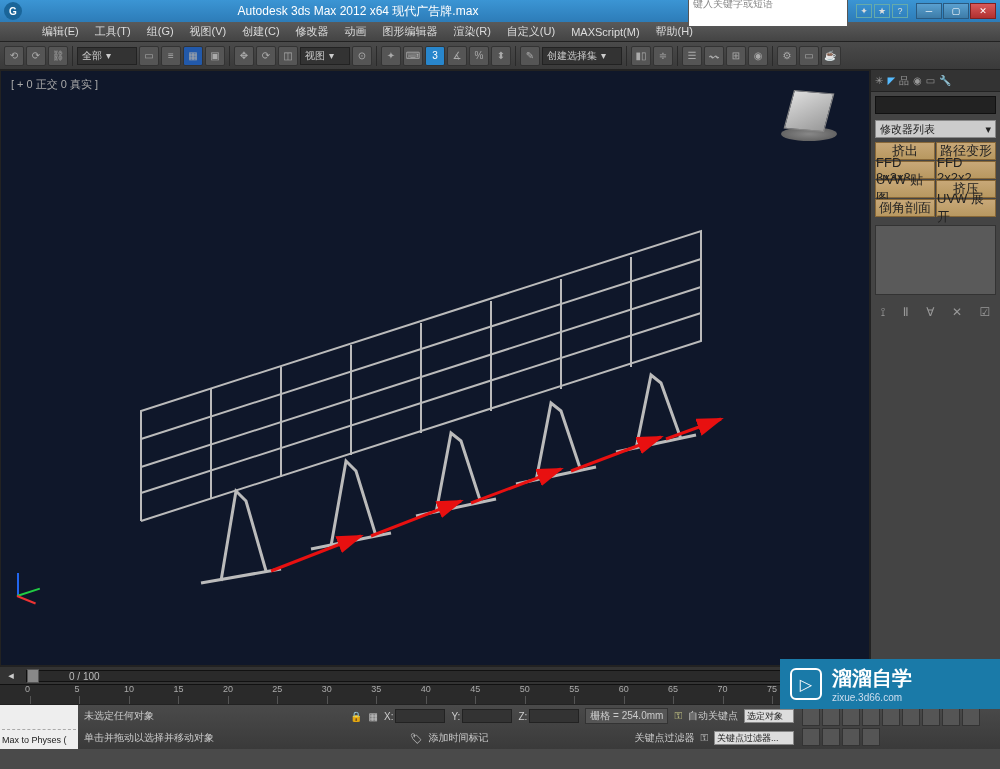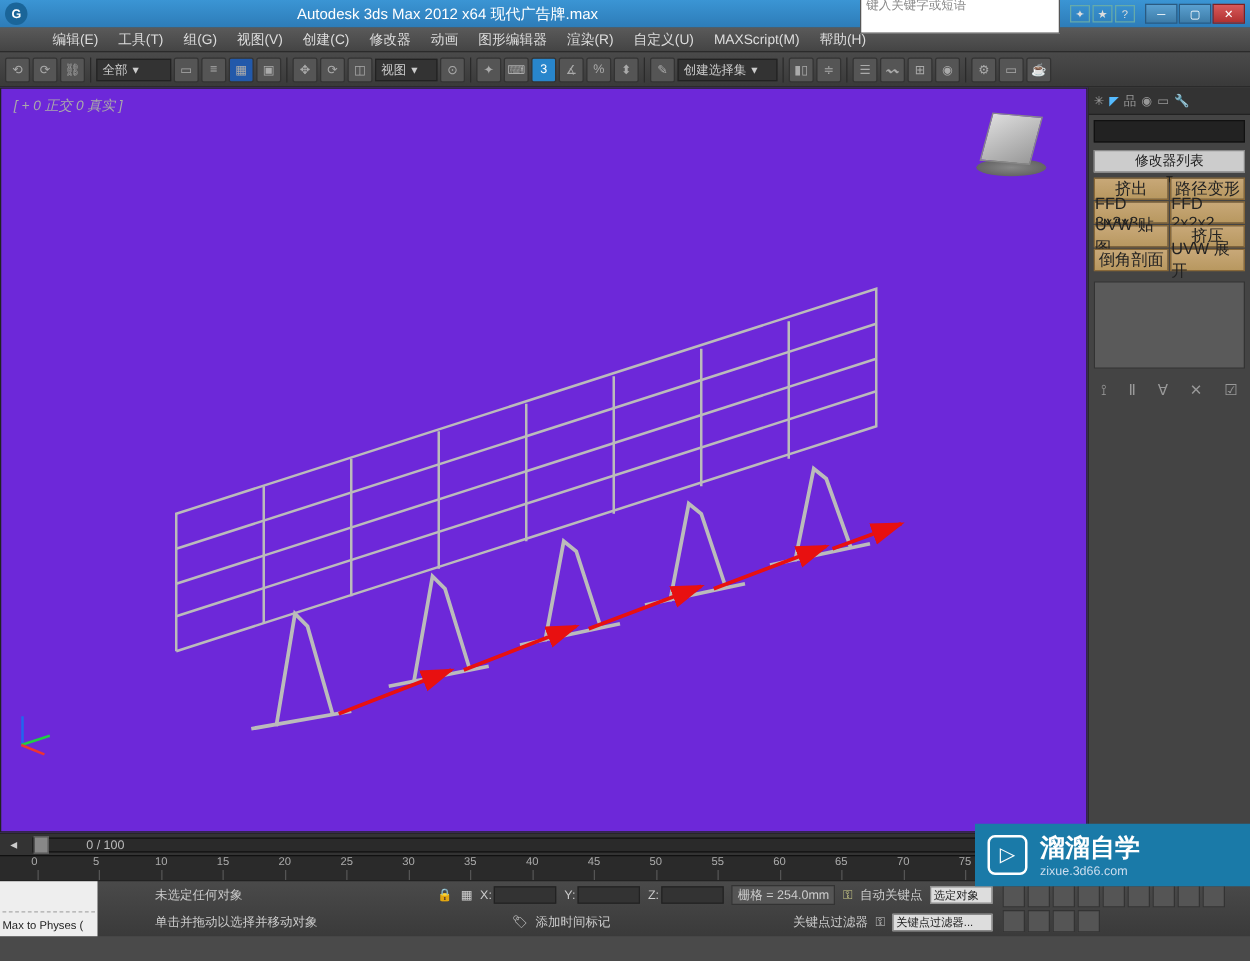--- a/index.html
+++ b/index.html
@@ -24,7 +24,7 @@
 .tb-dd { height:18px; background:#333; border:1px solid #222; color:#ccc; font-size:10px; padding:0 4px; display:flex;align-items:center;gap:4px;}
 
 .workspace { display:flex; height: 596px; }
-.viewport { flex:1; background:#6d28d9; position:relative; border:1px solid #222;font-style:italic;}
+.viewport { flex:1; background:#0f172a; position:relative; border:1px solid #222;}
 .vp-label { position:absolute; top:6px; left:10px; color:#aaa; font-size:11px;}
 .viewcube-wrap{position:absolute;top:20px;right:30px;width:60px;height:60px;}
 .viewcube{width:40px;height:40px;margin:0 auto;background:linear-gradient(145deg,#ddd,#999);transform:rotate(15deg) skewY(-10deg);border:1px solid #888;}

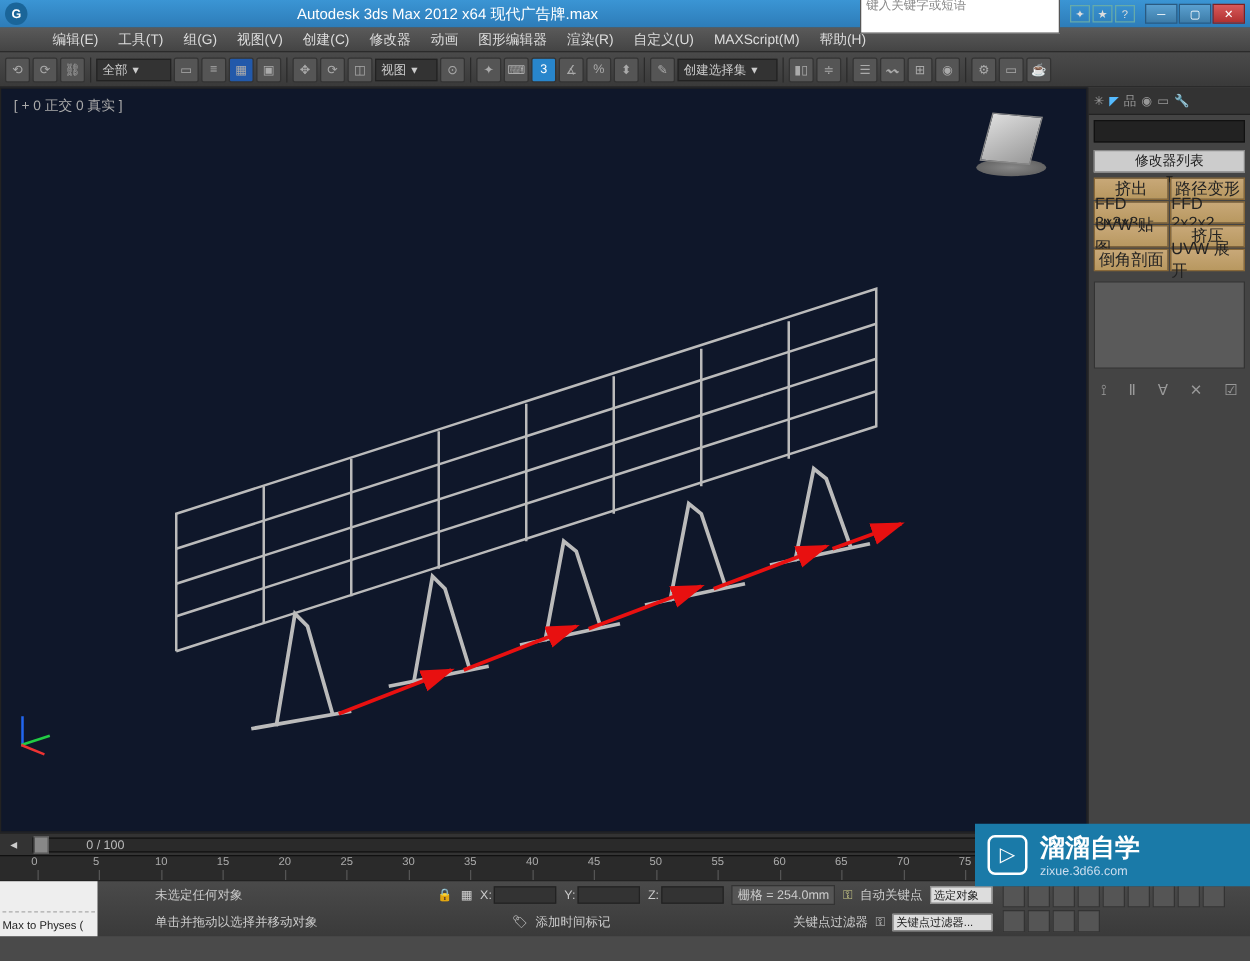--- a/index.html
+++ b/index.html
@@ -38,7 +38,7 @@
 .sp-tabs{height:22px;background:#333;display:flex;align-items:center;gap:4px;padding:0 4px;border-bottom:1px solid #222;}
 .sp-tabs span{font-size:10px;color:#999;}
 .sp-name{height:18px;background:#222;margin:4px;border:1px solid #111;}
-.sp-dd{height:18px;background:#ccc;margin:2px 4px;border:1px solid #888;color:#222;display:flex;align-items:center;padding:0 4px;font-size:11px;justify-content:space-between;flex-direction:column;}
+.sp-dd{height:18px;background:#ccc;margin:2px 4px;border:1px solid #888;color:#222;display:flex;align-items:center;padding:0 4px;font-size:11px;justify-content:space-between;}
 .sp-buttons{display:grid;grid-template-columns:1fr 1fr;gap:1px;padding:2px 4px;}
 .sp-btn{height:18px;background:linear-gradient(#c8a878,#b89860);border:1px solid #886838;color:#222;font-size:13px;display:flex;align-items:center;justify-content:center;}
 .sp-preview{height:70px;background:#5a5a5a;margin:6px 4px;border:1px solid #333;}

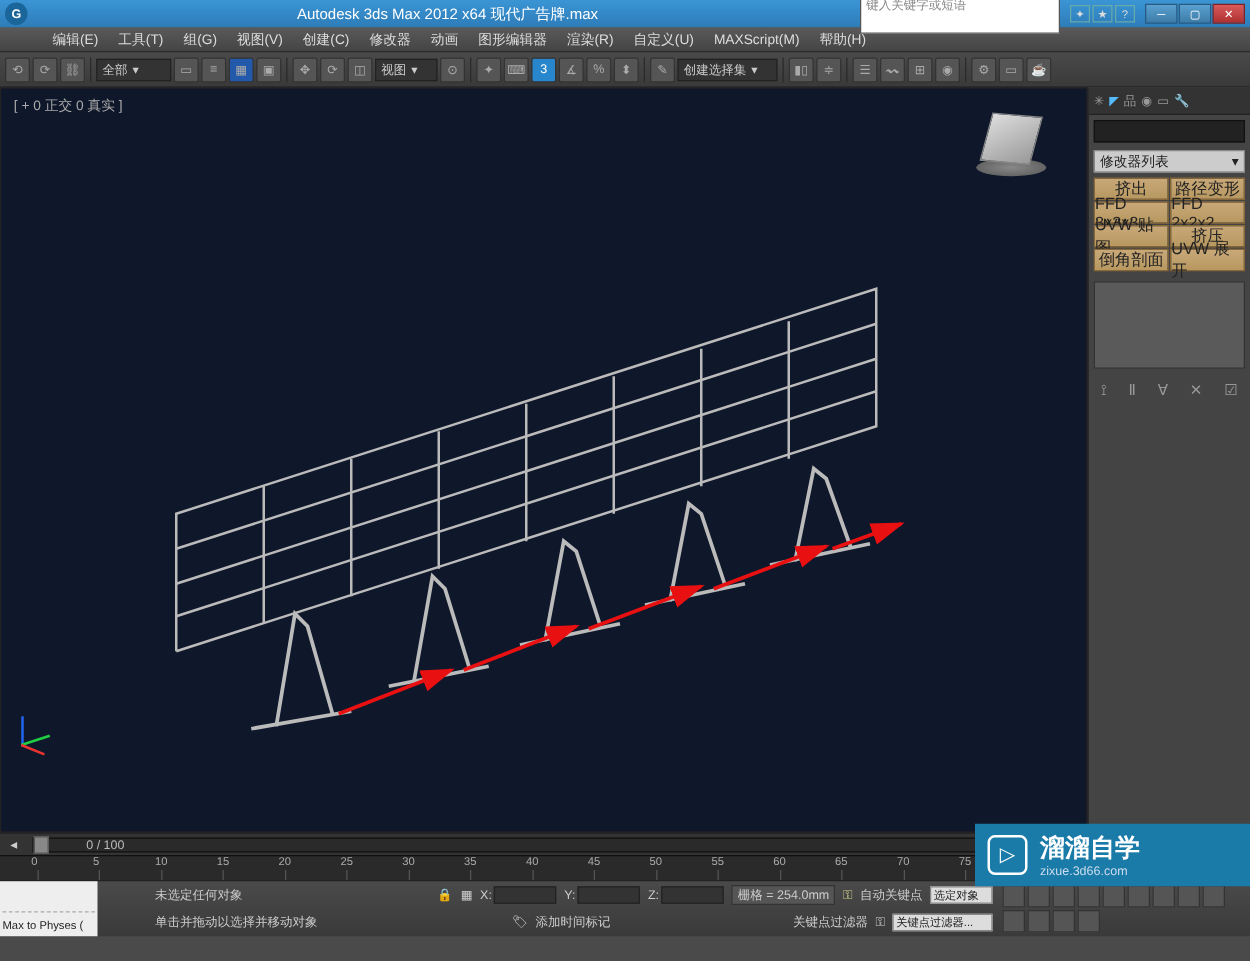--- a/index.html
+++ b/index.html
@@ -56,7 +56,7 @@
 .statusbar{height:45px;background:linear-gradient(#4a4a4a,#3a3a3a);display:flex;border-top:1px solid #222;}
 .sb-left{width:78px;background:#eee;color:#222;font-size:9px;padding:2px;display:flex;flex-direction:column;justify-content:space-around;}
 .sb-mid{flex:1;display:flex;flex-direction:column;}
-.sb-row{display:flex;align-items:center;height:22px;gap:6px;padding:0 6px;font-size:10px;margin-left:40px;}
+.sb-row{display:flex;align-items:center;height:22px;gap:6px;padding:0 6px;font-size:10px;}
 .sb-field{display:flex;align-items:center;gap:2px;}
 .sb-input{width:50px;height:14px;background:#333;border:1px solid #222;color:#888;padding:0 2px;font-size:10px;}
 .sb-grid{background:#555;padding:0 4px;height:16px;display:flex;align-items:center;border:1px solid #333;}

